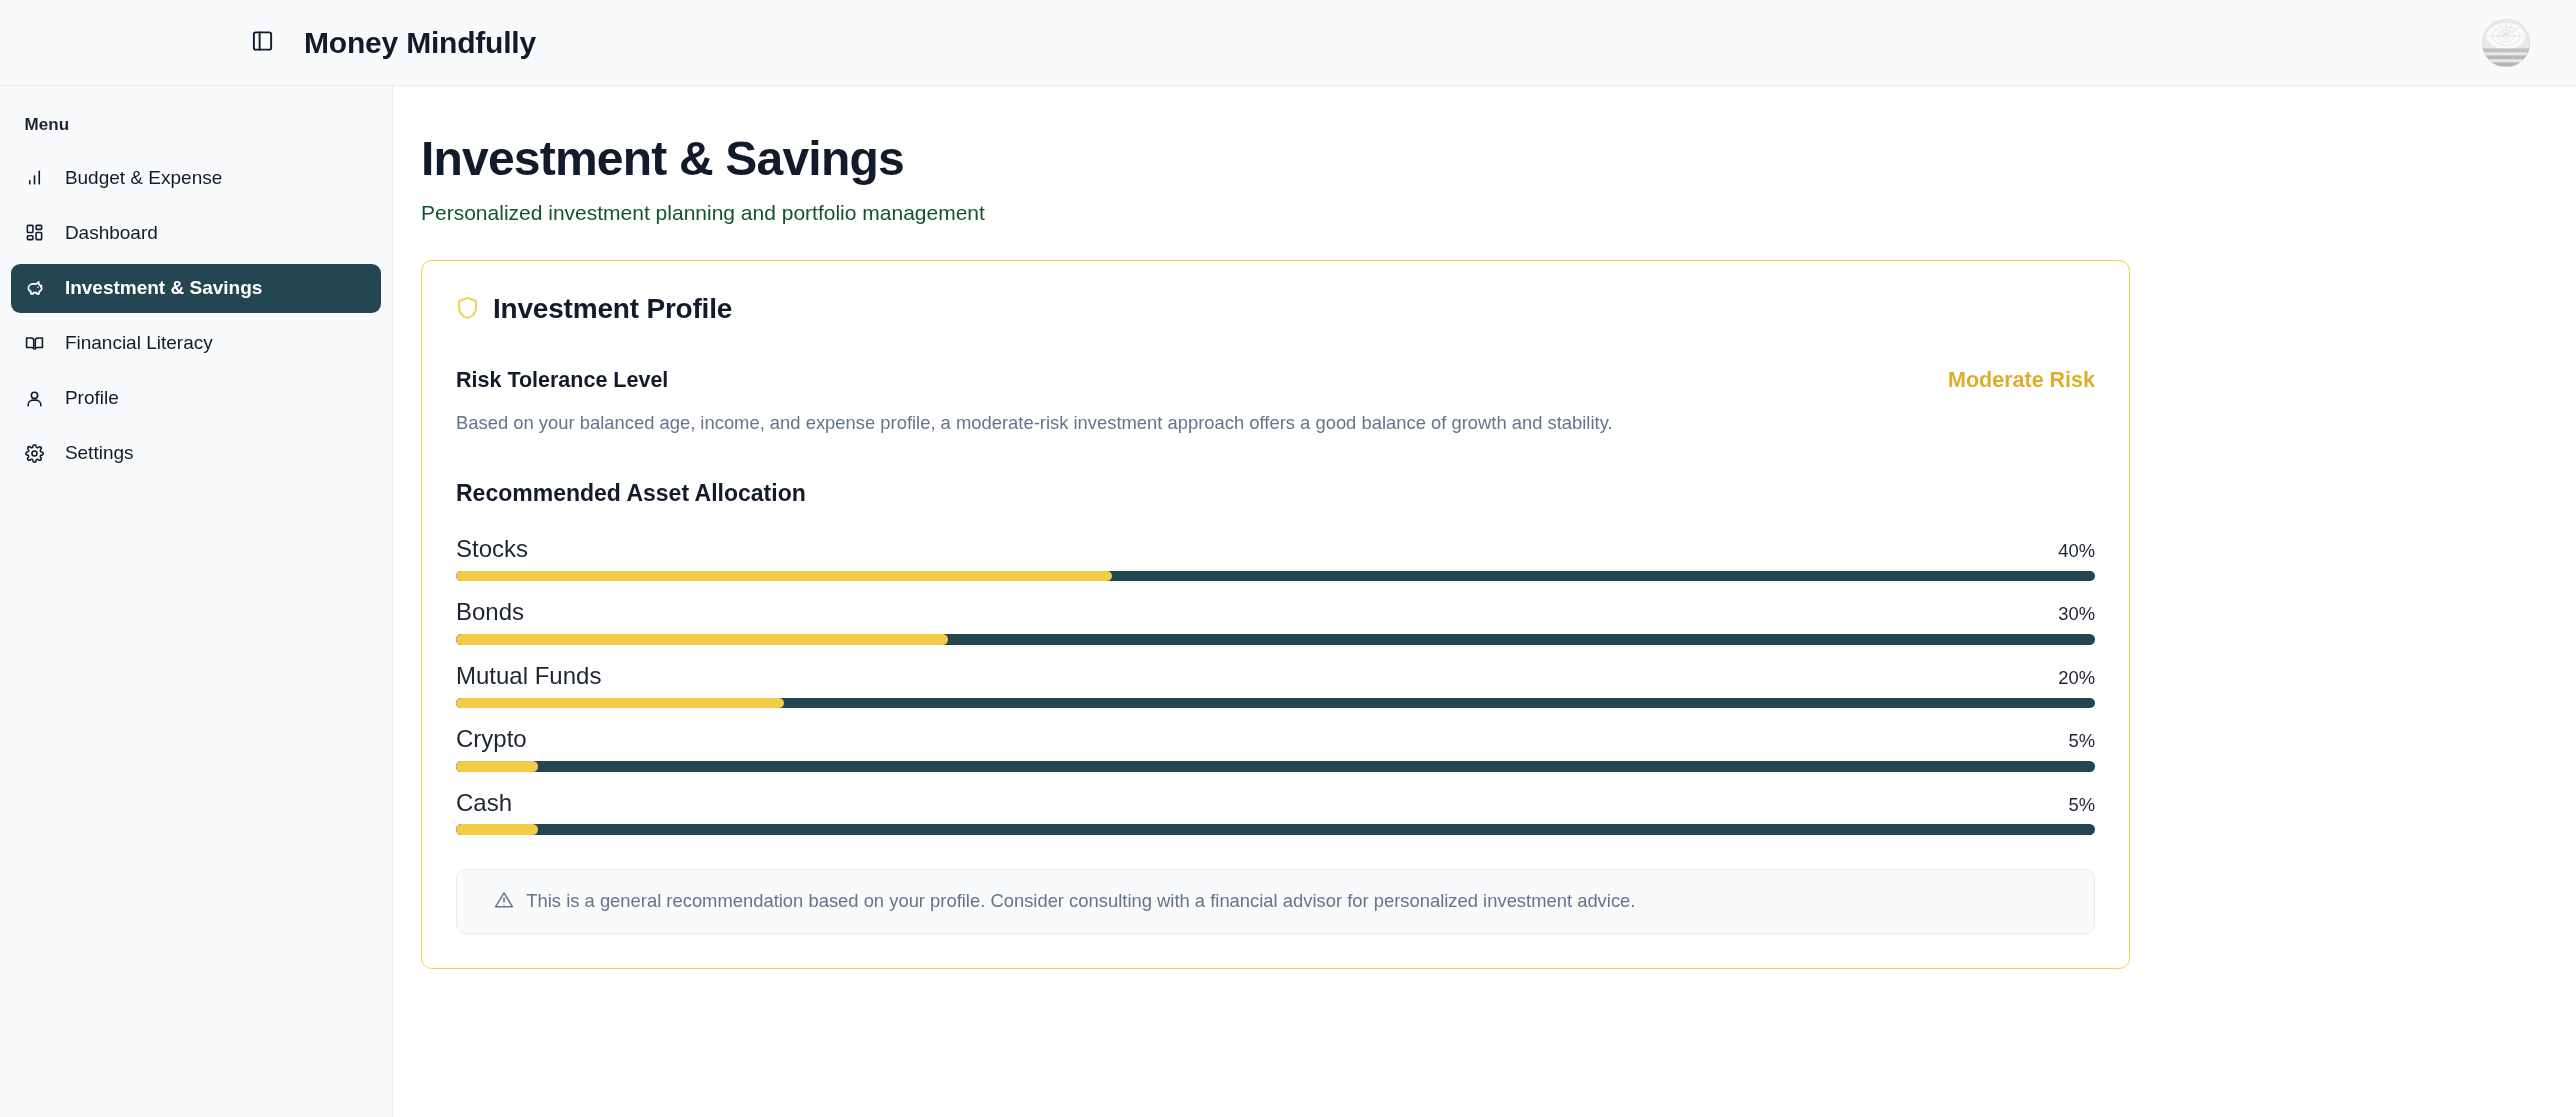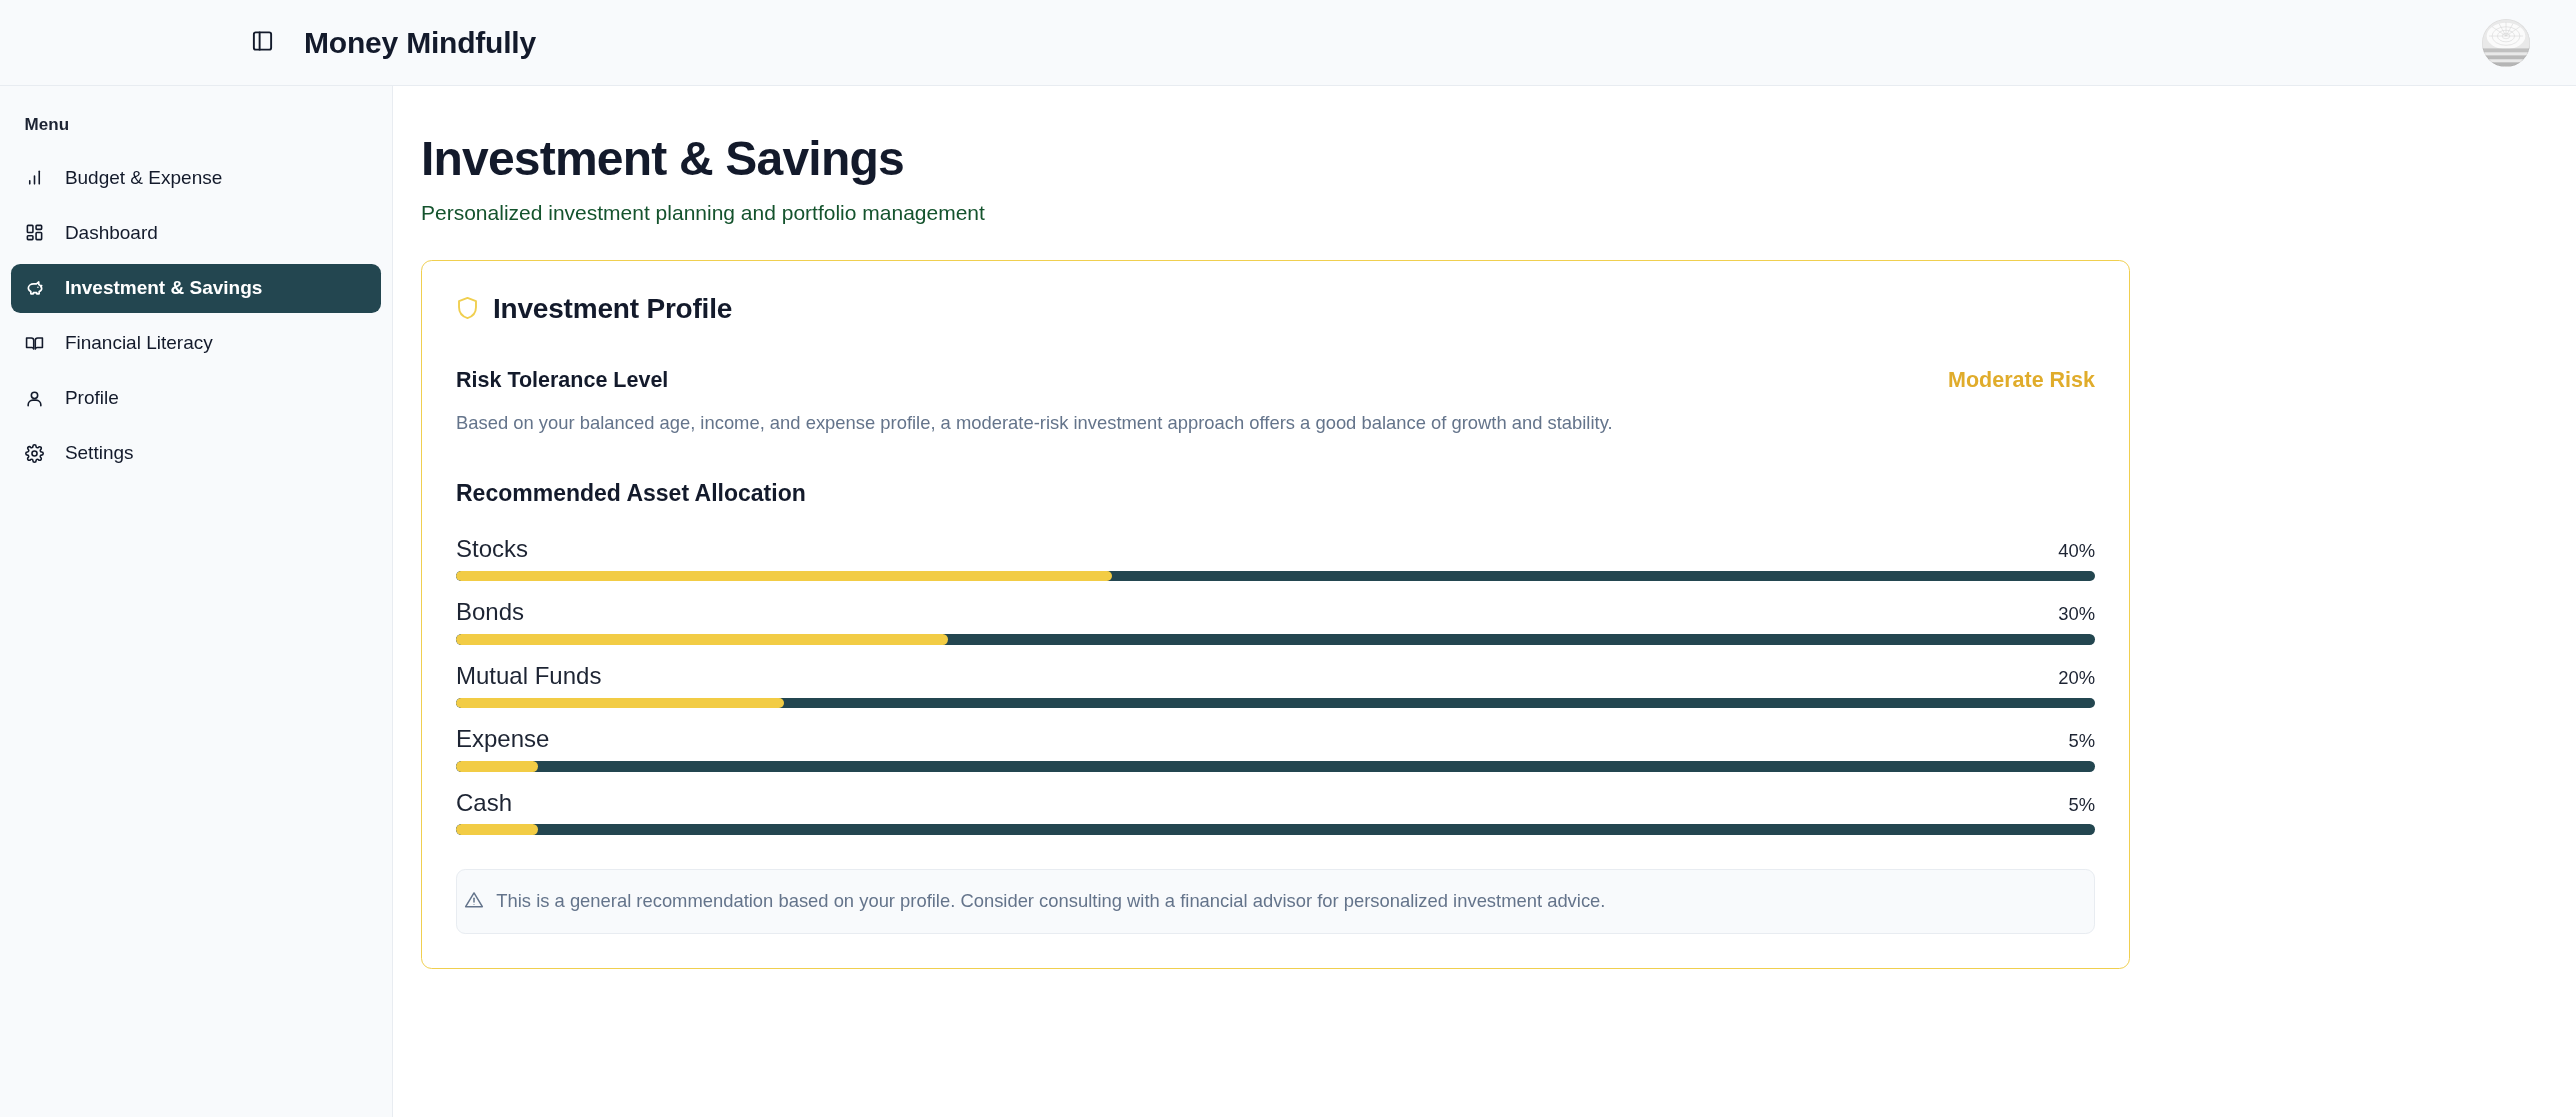--- a/index.html
+++ b/index.html
@@ -308,7 +308,7 @@
 
       <div class="alloc-row">
         <div class="alloc-top">
-          <span class="alloc-name">Expense</span>
+          <span class="alloc-name">Crypto</span>
           <span class="alloc-pct">5%</span>
         </div>
         <div class="alloc-track">

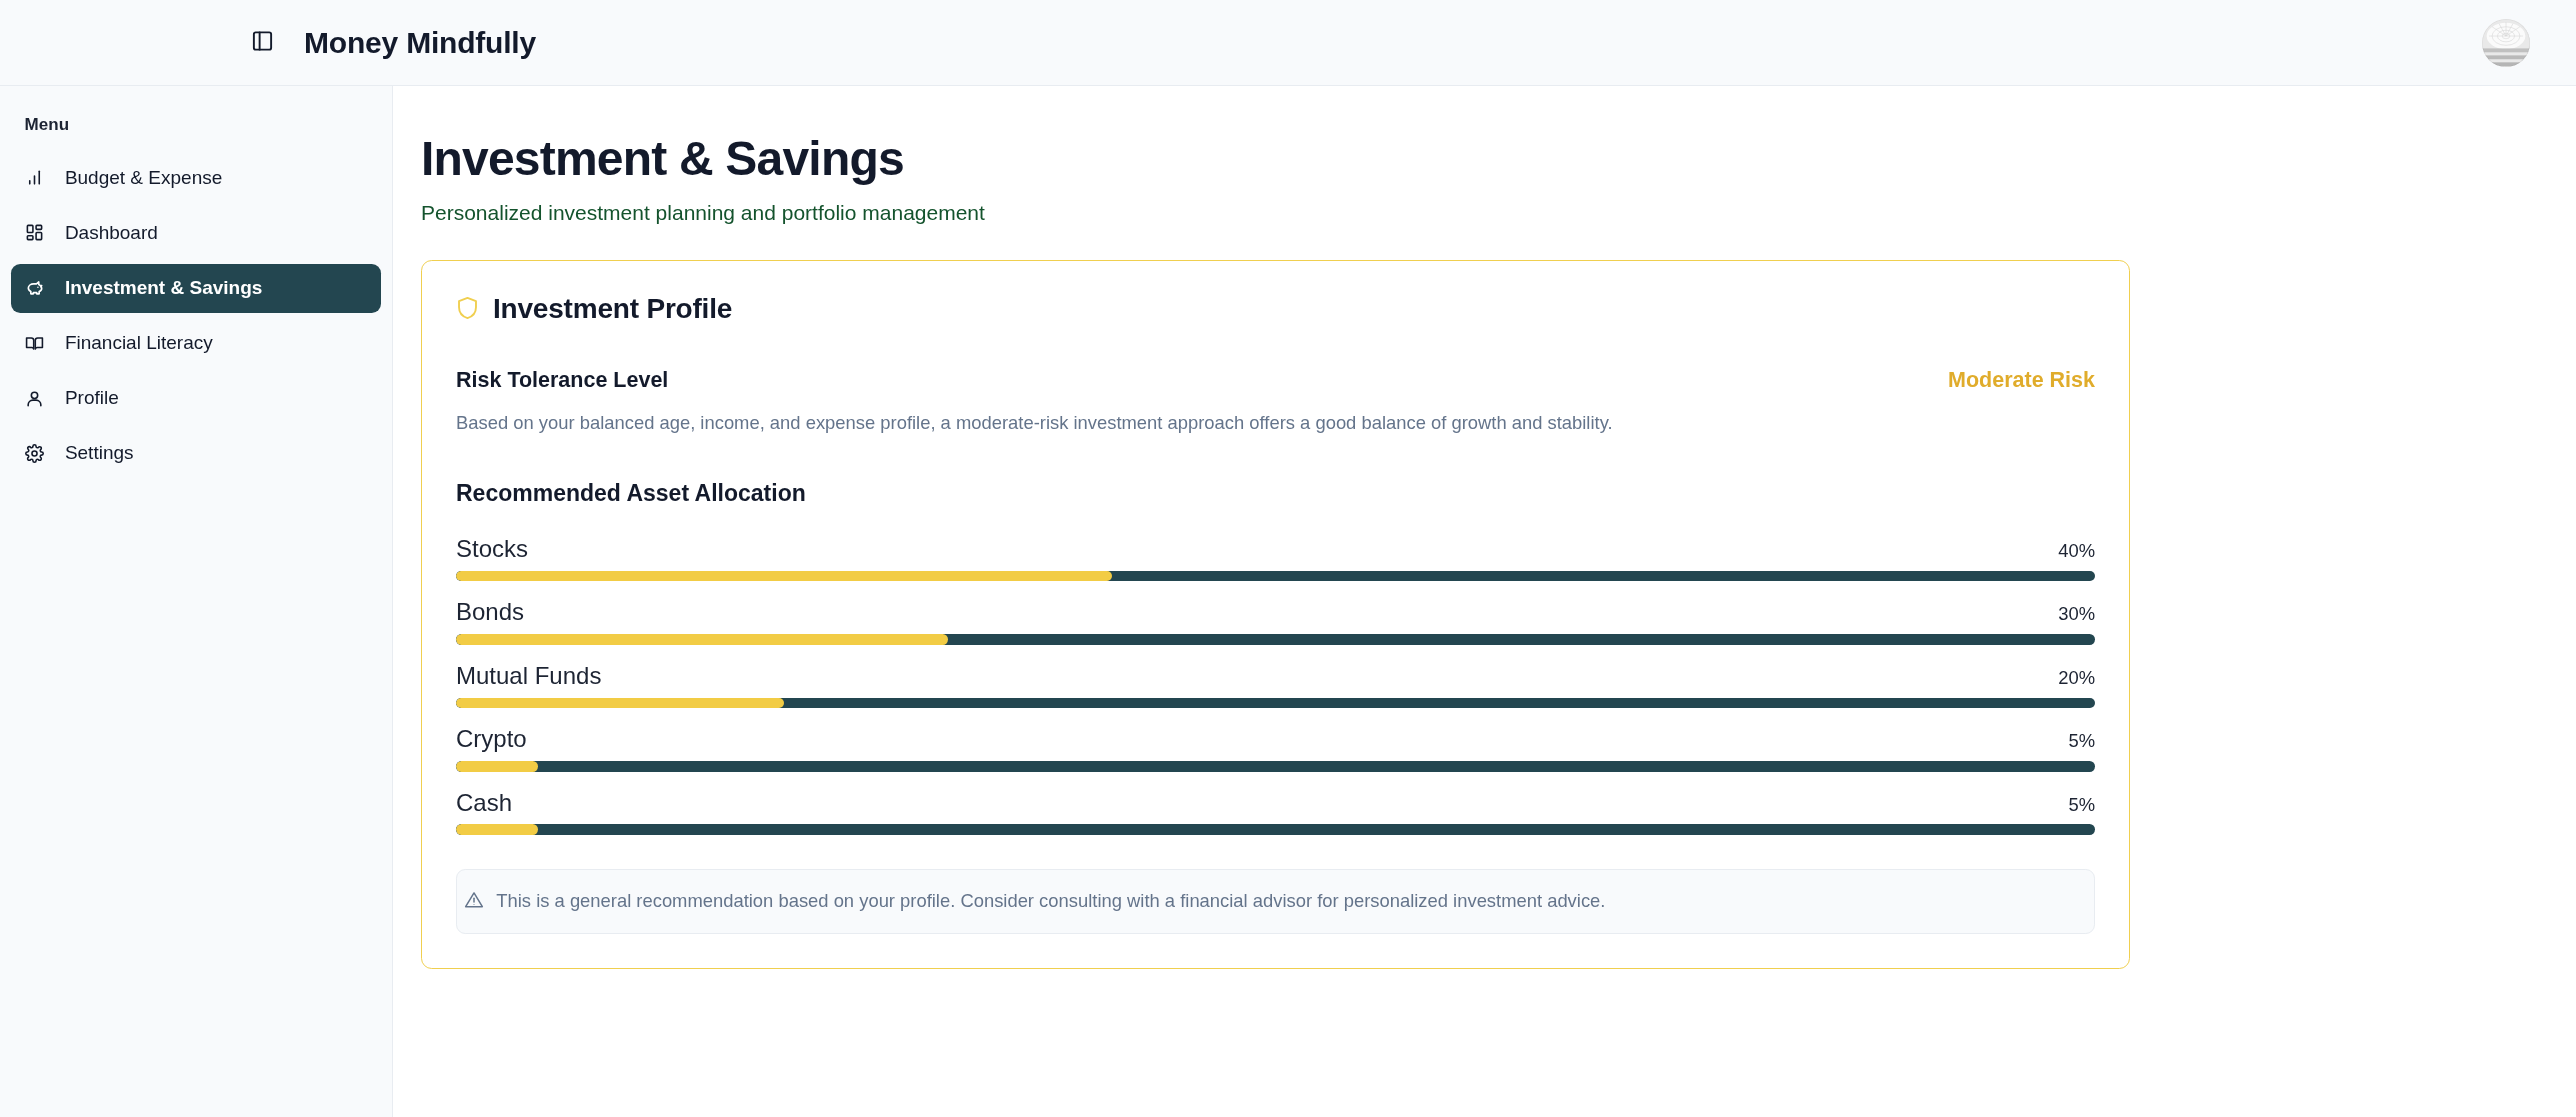--- a/index.html
+++ b/index.html
@@ -141,7 +141,7 @@
     margin-top: 34px;
     border: 1.5px solid #e8ecf1; border-radius: 9.2px;
     background: #f8fafc;
-    padding: 20px 7px;
+    padding: 20px 37px;
     display: flex; align-items: center; gap: 12.3px;
   }
   .note-text { font-size: 18.4px; color: #64748b; }

